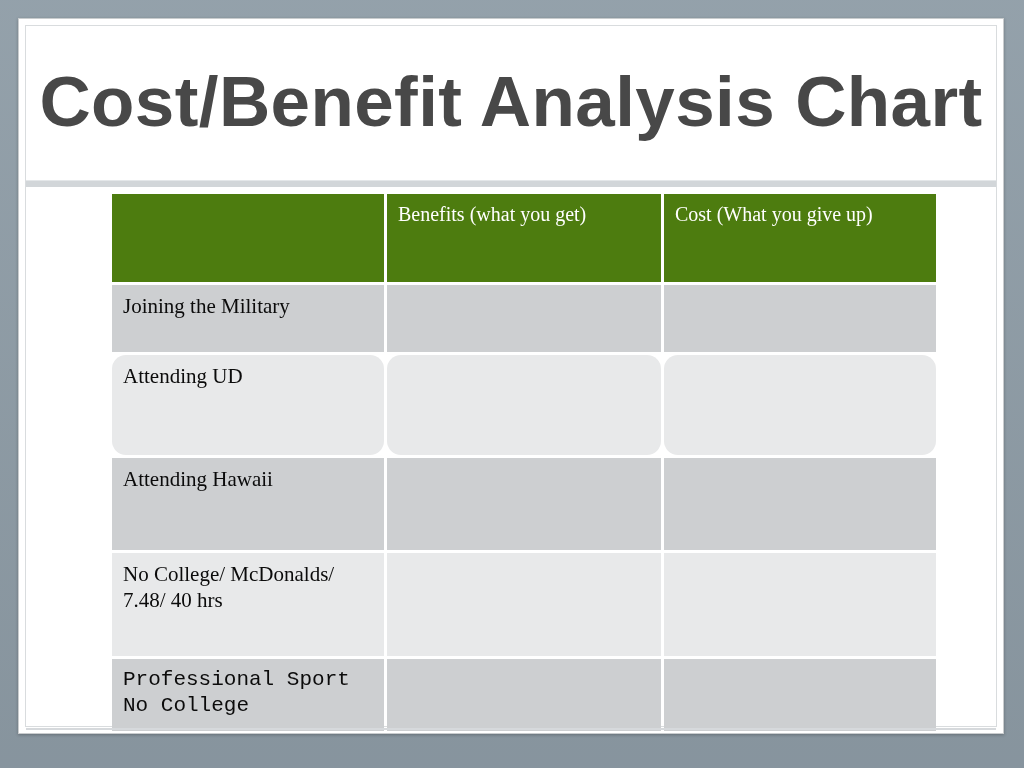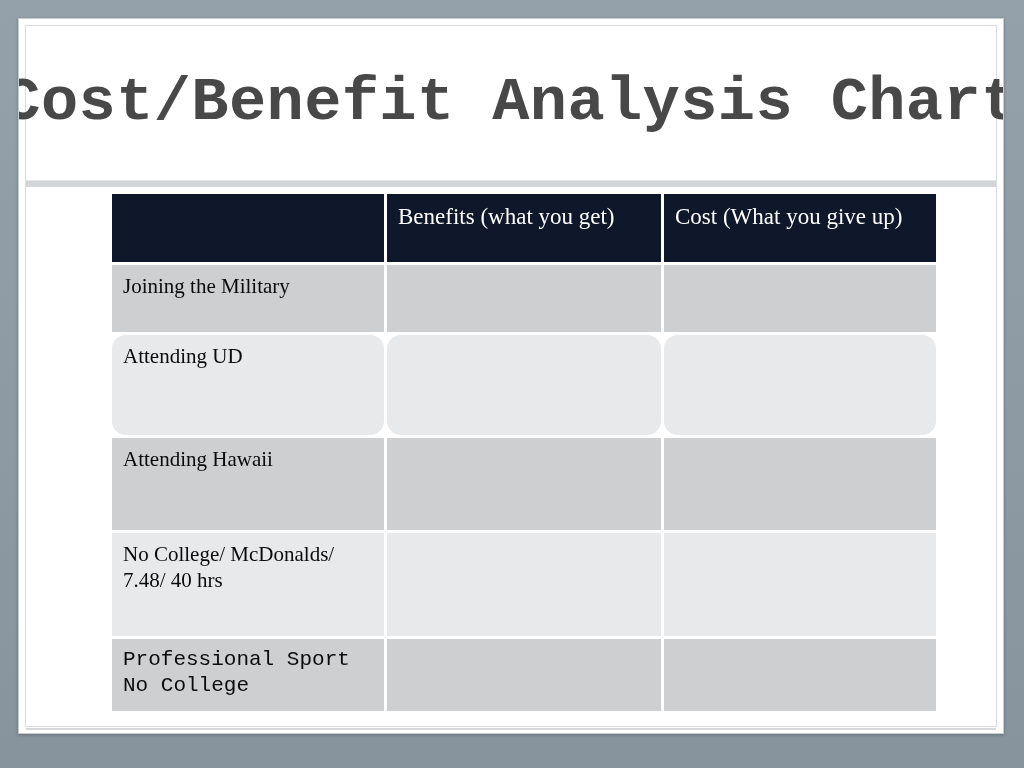--- a/index.html
+++ b/index.html
@@ -61,8 +61,8 @@
   }
 
   #slide-title {
-    font-family: Liberation Mono, monospace;
-    font-size: 62px;
+    font-family: Liberation Sans, sans-serif;
+    font-size: 71px;
     line-height: 1.05;
     color: #484848;
     letter-spacing: 0.4px;

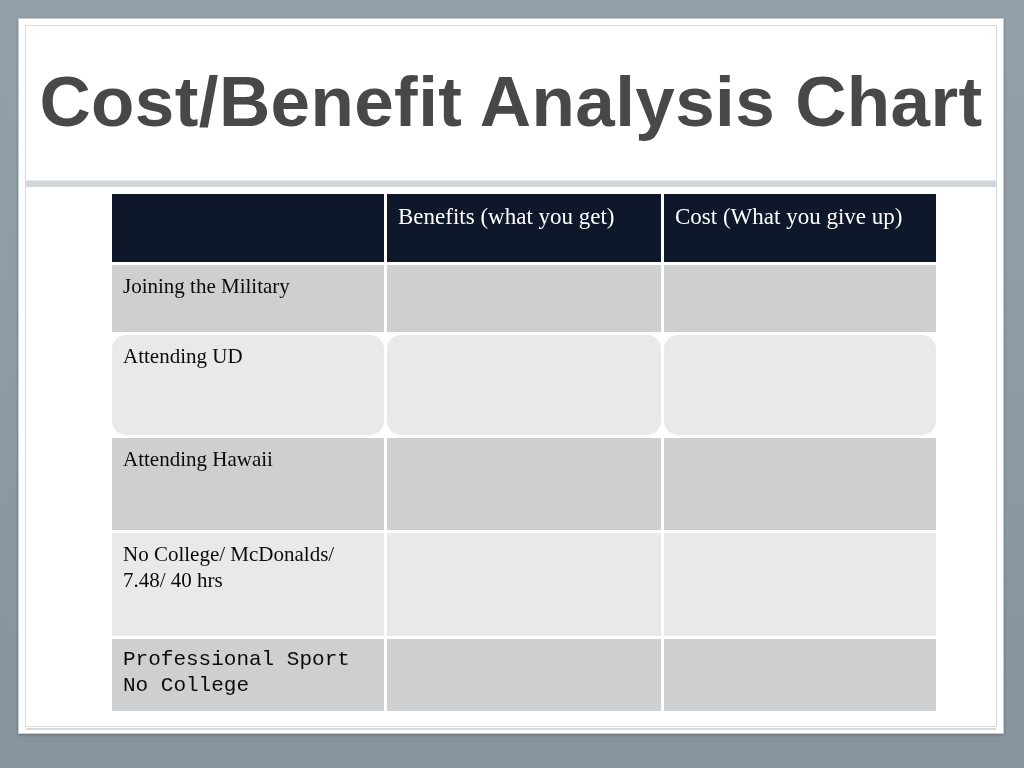--- a/index.html
+++ b/index.html
@@ -113,12 +113,12 @@
   .col-cost   { width: 272px; }
 
   thead th {
-    background: #0f172a;
+    background: #4d7c0f;
     color: #ffffff;
     font-weight: bold;
-    font-size: 23px;
+    font-size: 20px;
     line-height: 1.28;
-    height: 68px;
+    height: 88px;
     padding-top: 10px;
   }
 

